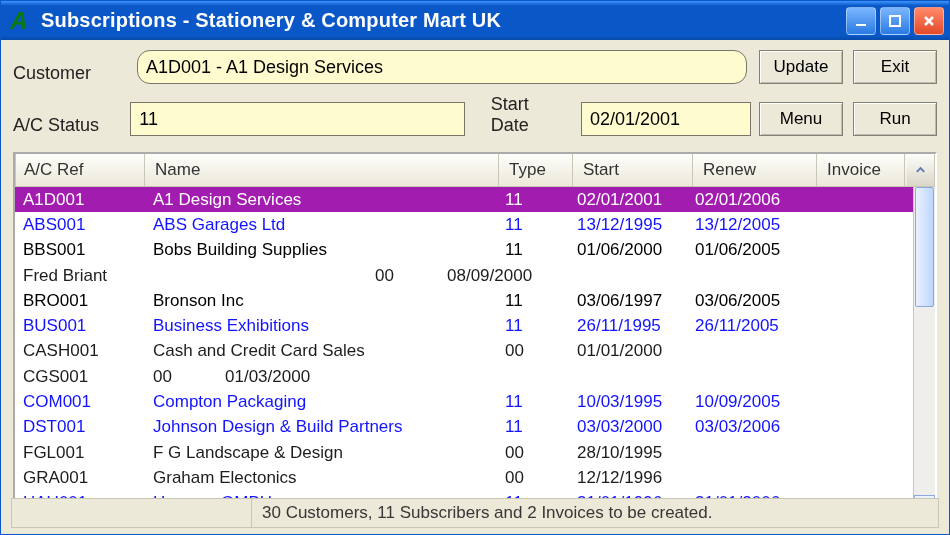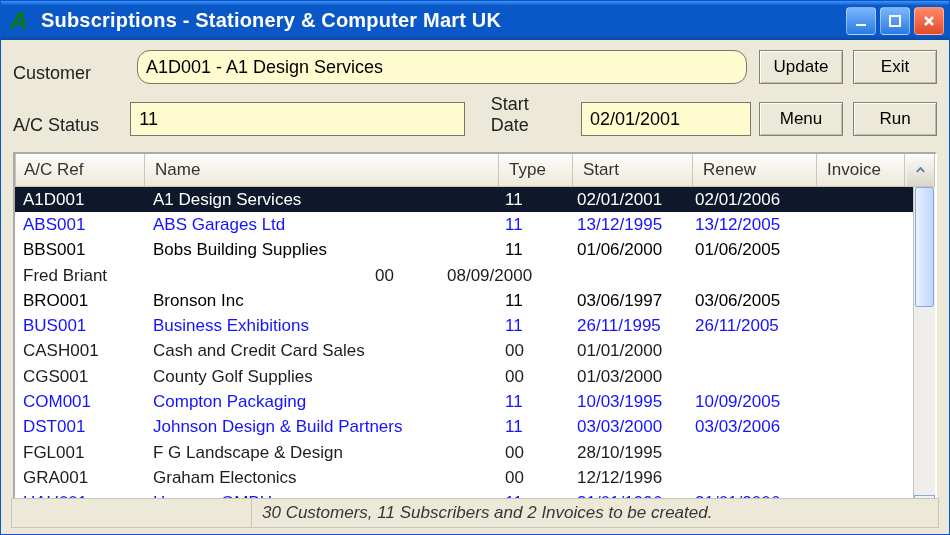--- a/index.html
+++ b/index.html
@@ -150,7 +150,7 @@
   .color-blue  .gc { color:#1313ff; }
   .color-pink  .gc { color:#000000; }
   .color-black .gc { color:#1d1d1d; }
-  .grow.selected { background:#0f172a; }
+  .grow.selected { background:#a21caf; }
   .grow.selected .gc { color:#fff !important; }
 
   .vscroll {

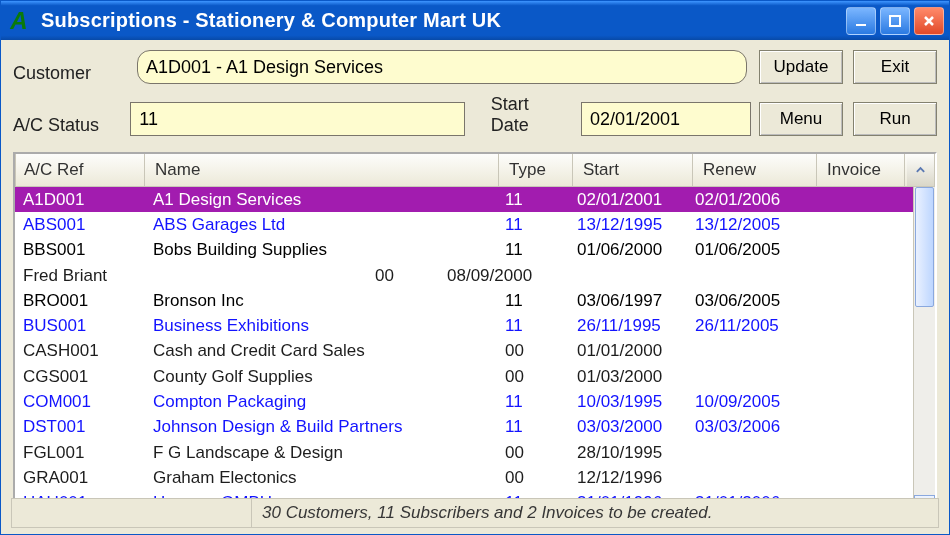--- a/index.html
+++ b/index.html
@@ -322,7 +322,6 @@
             </div>
             <div class="grow color-black">
               <div class="gc col-ac">CGS001</div>
-              <div class="gc col-name">County Golf Supplies</div>
               <div class="gc col-type">00</div>
               <div class="gc col-start">01/03/2000</div>
               <div class="gc col-renew"></div>

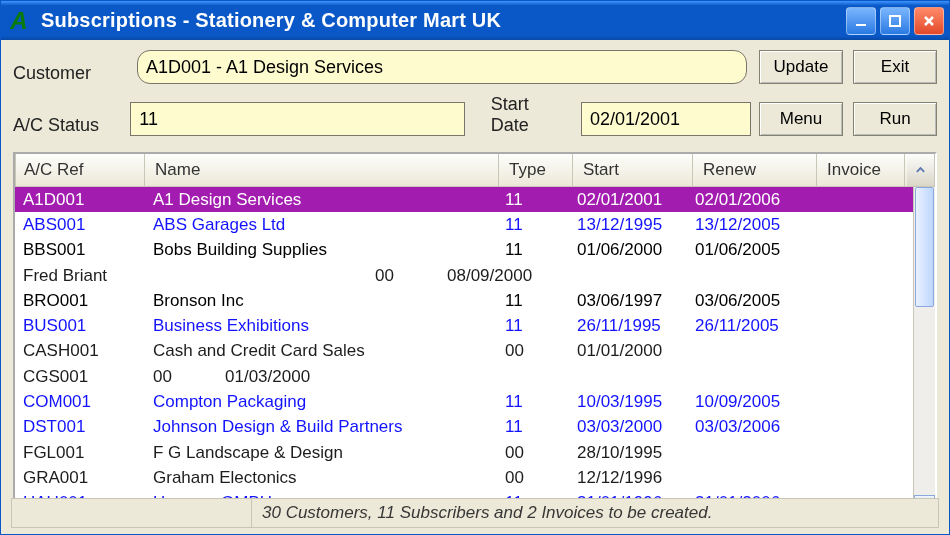--- a/index.html
+++ b/index.html
@@ -197,7 +197,6 @@
     padding:4px 10px;
     font-size:17px;
     color:#373737;
-    font-style:italic;
   }
 </style>
 </head>

